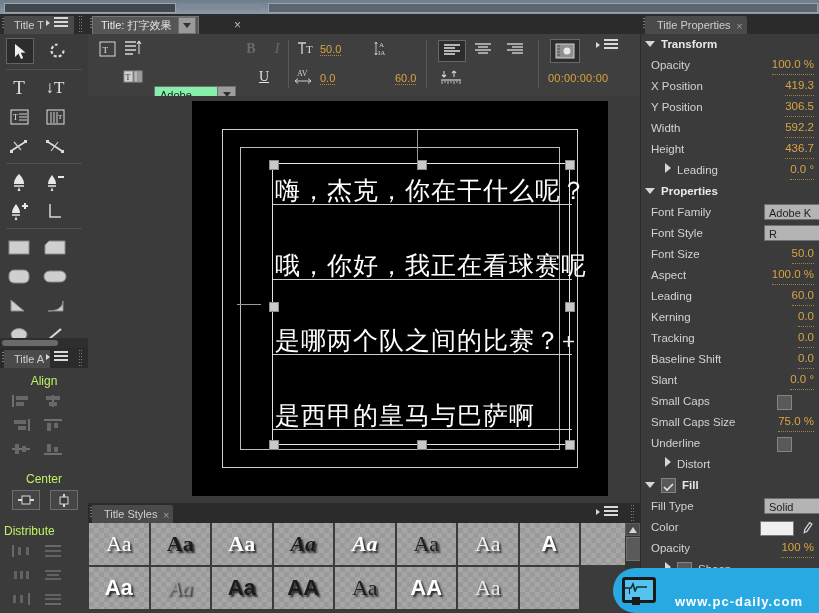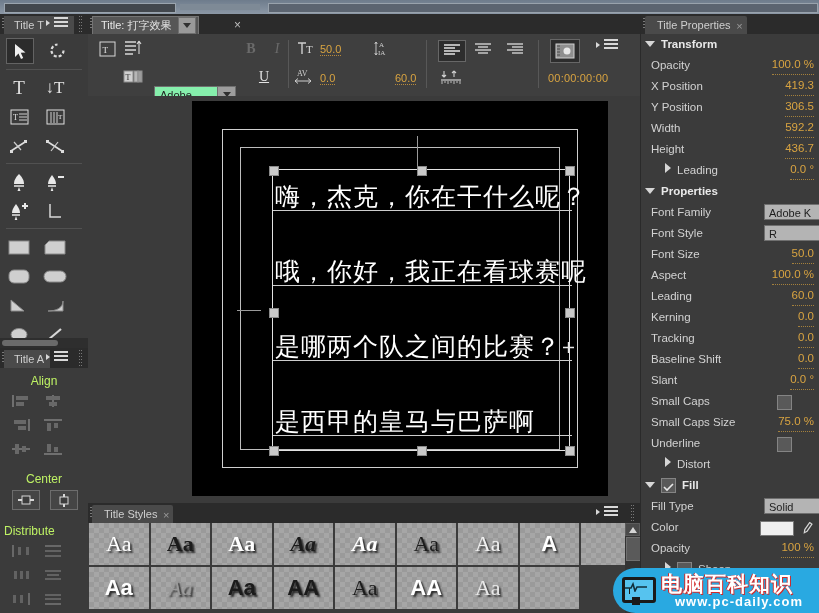--- a/index.html
+++ b/index.html
@@ -90,7 +90,7 @@
   #canvas{position:absolute;left:104px;top:5px;width:416px;height:395px;background:#000;}
   #safeA{position:absolute;left:30px;top:28px;right:30px;bottom:28px;border:1px solid #cfcfcf;}
   #safeB{position:absolute;left:48px;top:46px;right:48px;bottom:46px;border:1px solid #bdbdbd;}
-  #textbox{position:absolute;left:80px;top:68px;width:296px;height:280px;border:1px solid #e2e2e2;}
+  #textbox{position:absolute;left:80px;top:62px;width:296px;height:280px;border:1px solid #e2e2e2;}
   .tline{position:absolute;left:0;right:-3px;border-bottom:1px solid #cdcdcd;}
   .cnline{position:absolute;color:#ffffff;font-size:25px;white-space:nowrap;
       font-family:"DejaVu Sans","Liberation Sans",sans-serif;letter-spacing:1px;}

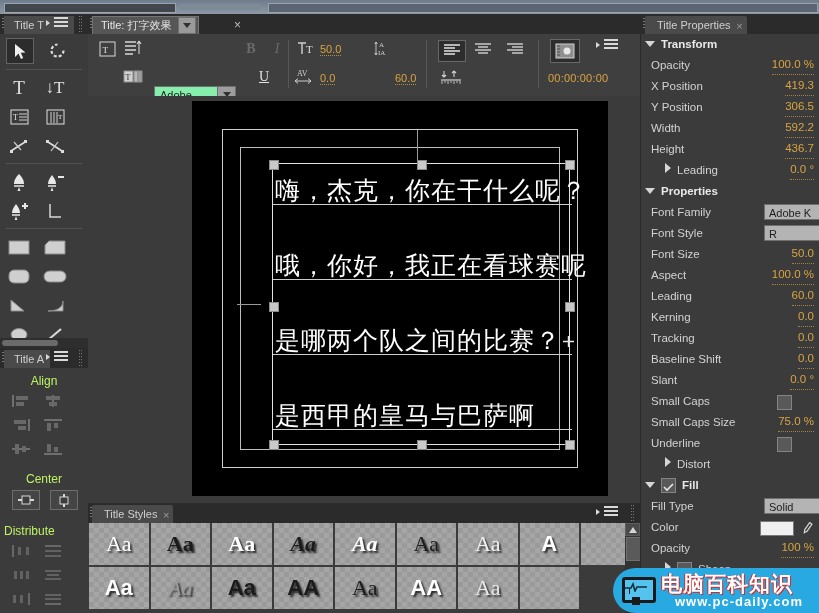--- a/index.html
+++ b/index.html
@@ -736,7 +736,6 @@
     <svg class="ecg" viewBox="0 0 22 10">
       <path d="M0 6 H6 L8 2 L10 9 L12 5 H22" stroke="#12303c" stroke-width="1.6" fill="none"></path>
     </svg>
-    <div class="zh">电脑百科知识</div>
     <div class="url">www.pc-daily.com</div>
   </div>
 

